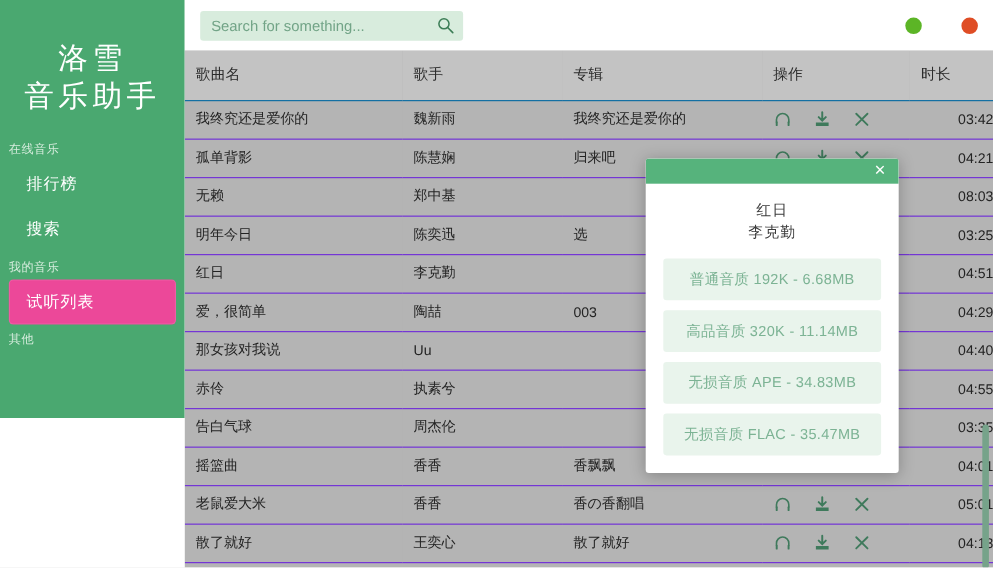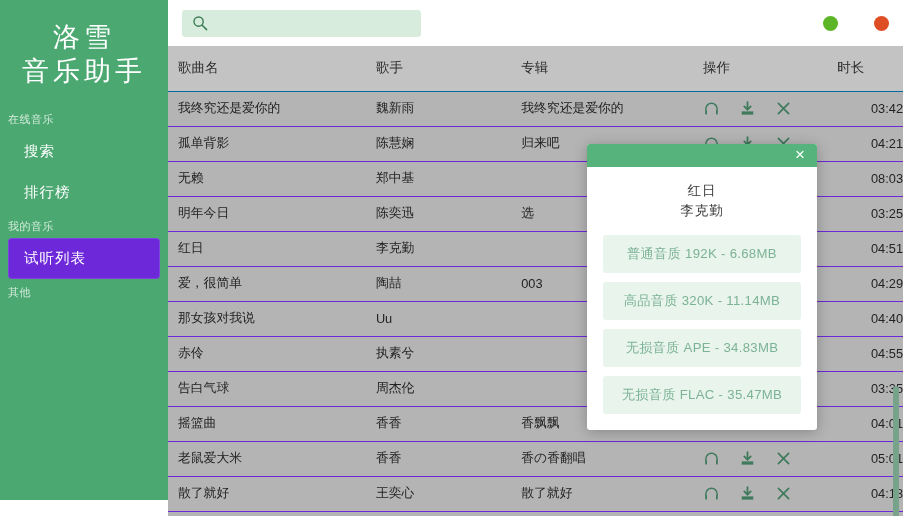--- a/index.html
+++ b/index.html
@@ -239,6 +239,7 @@
 
     <div id="topbar">
       <div class="search-wrap">
+        <input class="search-input" type="text" placeholder="Search for something..." style="">
         <span class="search-icon">
           <svg viewBox="0 0 16 16" width="16" height="16">
             <circle cx="6.6" cy="6.6" r="4.6" fill="none" stroke="#3c7d56" stroke-width="1.4"></circle>

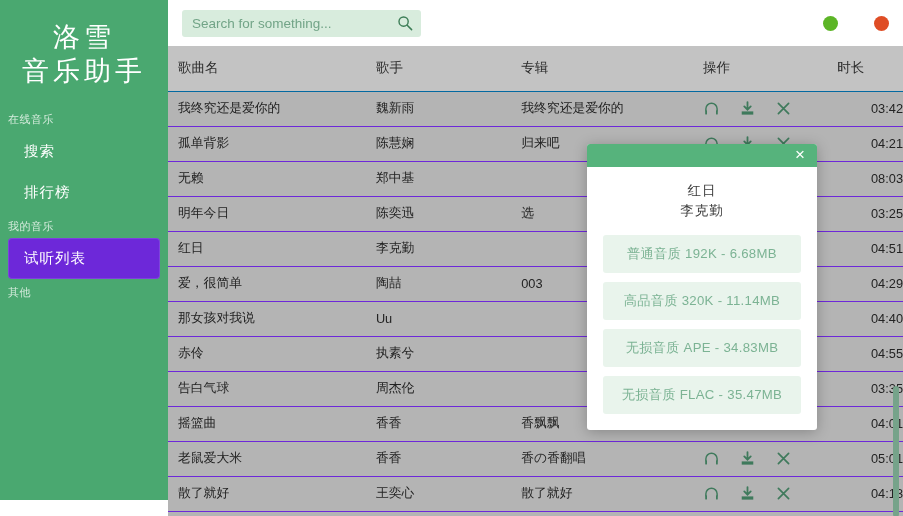--- a/index.html
+++ b/index.html
@@ -18,11 +18,11 @@
 
   
   #sidebar {
-    width: 168px; height: 500px;
+    width: 168px; height: 380px;
     background: #4aa870;
     flex: 0 0 168px;
     position: relative;
-    padding-top: 12px;
+    padding-top: 28px;
     overflow: hidden;
   }
   .logo {

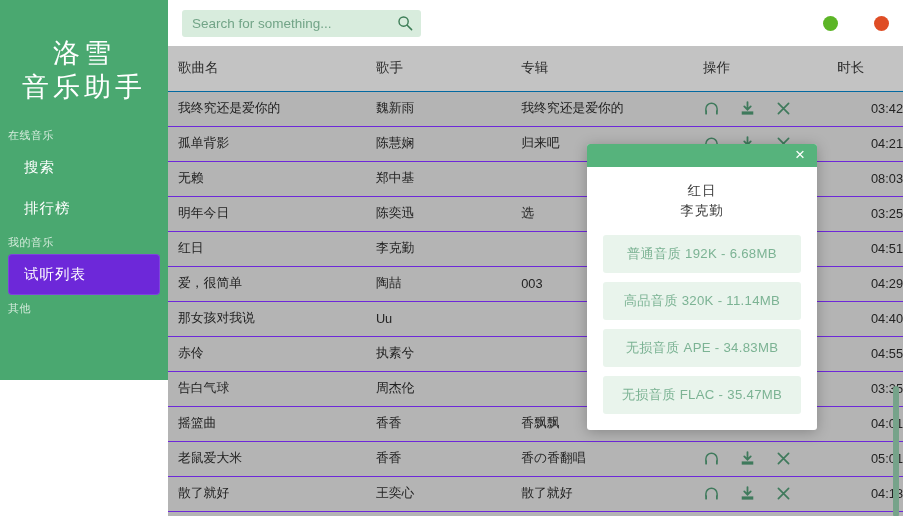--- a/index.html
+++ b/index.html
@@ -227,8 +227,8 @@
     </div>
     <div id="nav-container">
         <div class="nav-group-title">在线音乐</div>
+        <div class="nav-item">排行榜</div>
         <div class="nav-item">搜索</div>
-        <div class="nav-item">排行榜</div>
         <div class="nav-group-title">我的音乐</div>
         <div class="nav-item active">试听列表</div>
         <div class="nav-group-title">其他</div>

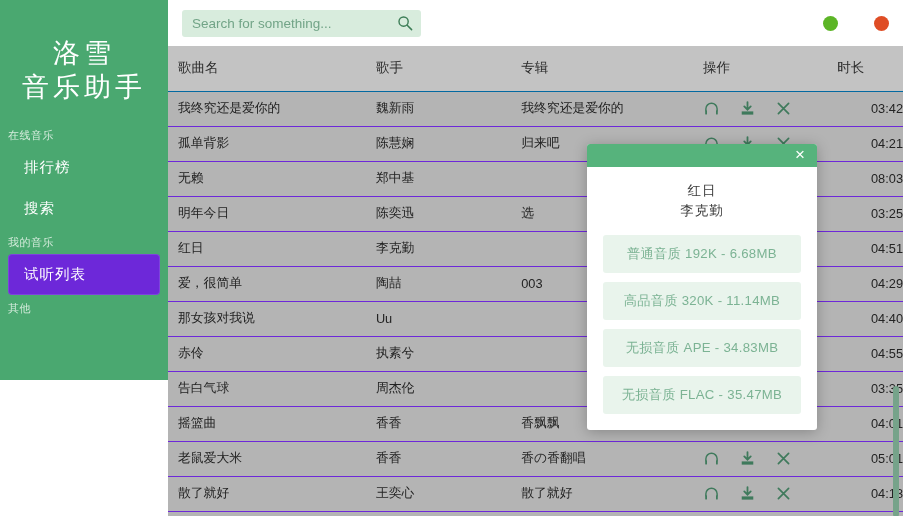--- a/index.html
+++ b/index.html
@@ -51,7 +51,7 @@
     letter-spacing: 1px;
   }
   .nav-item.active {
-    background: #6d28d9;
+    background: #ec4899;
     box-shadow: inset 0 0 0 1px rgba(255,255,255,0.12);
   }
 

